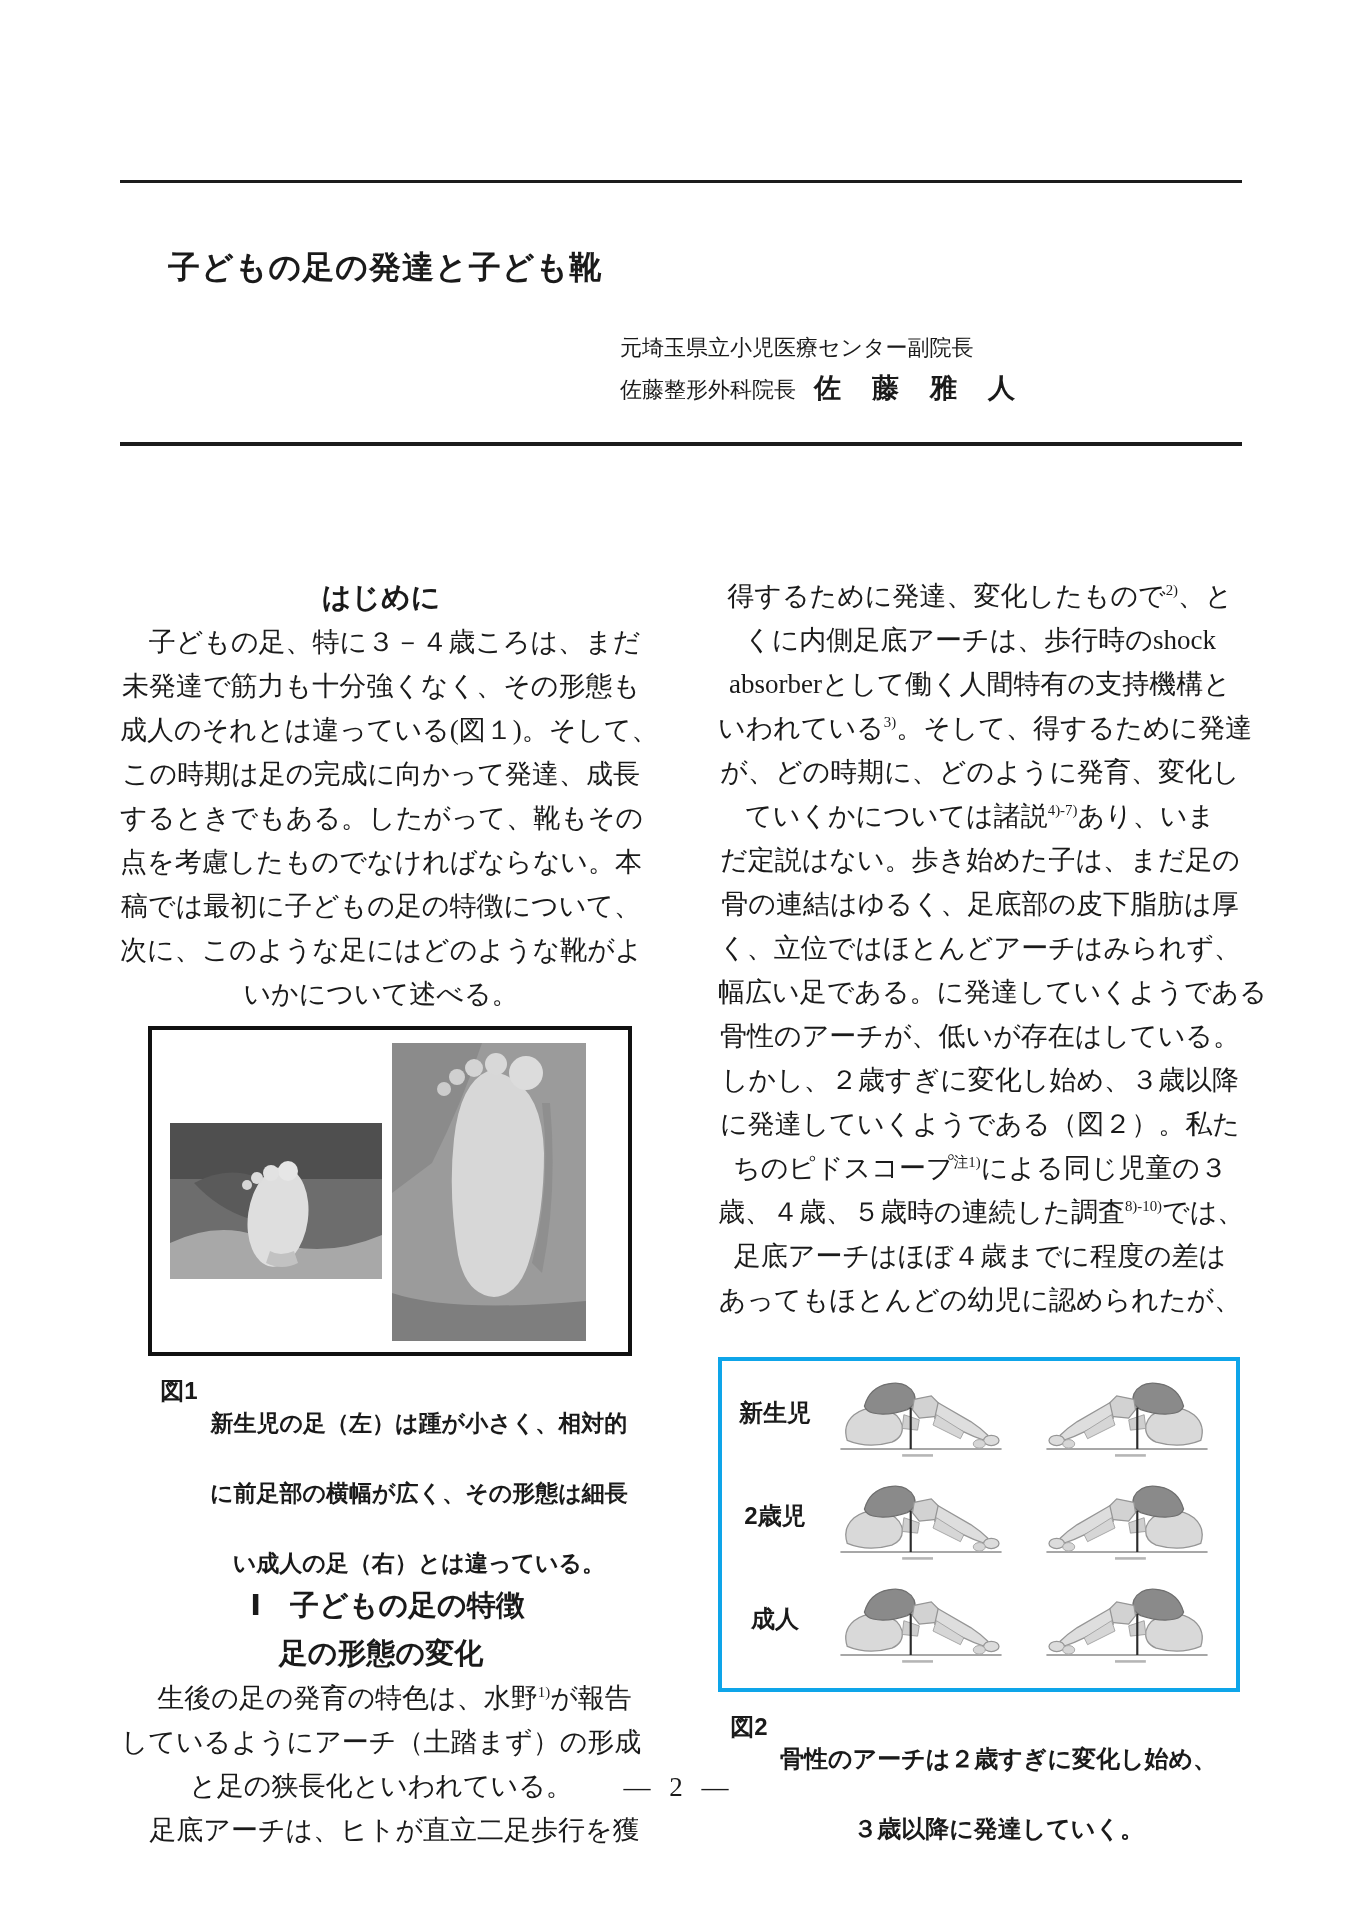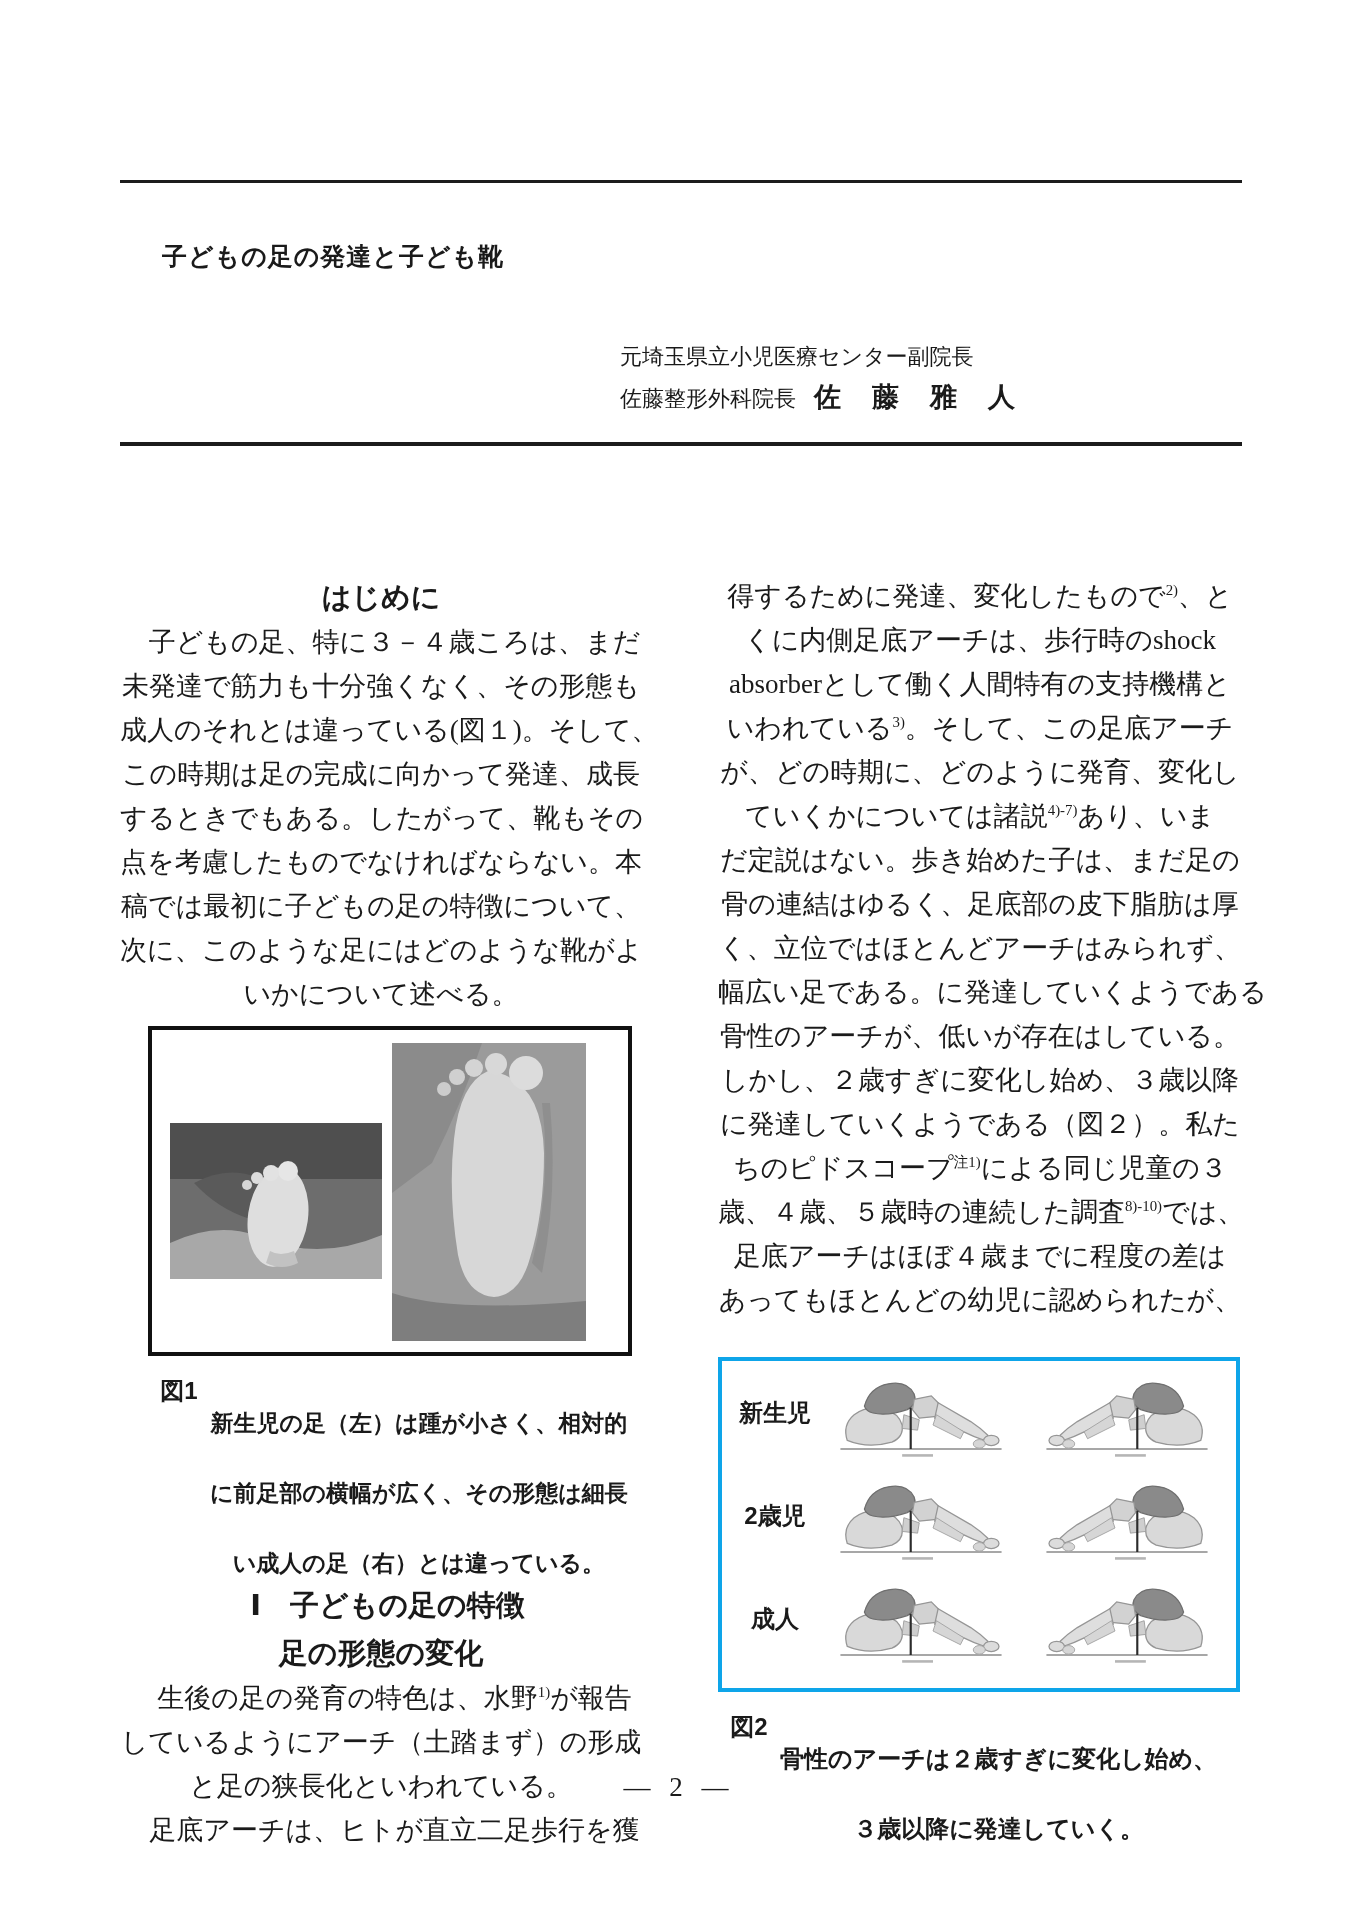--- a/index.html
+++ b/index.html
@@ -11,9 +11,9 @@
   .rule-top{top:180px; height:3px;}
   .rule-mid{top:442px; height:4px;}
   .title{
-    position:absolute; left:150px; top:228px; margin:12px;
+    position:absolute; left:150px; top:228px; margin:18px;
     font-family:Liberation Serif, serif;
-    font-size:25px; font-weight:bold; letter-spacing:1px;
+    font-size:32px; font-weight:bold; letter-spacing:1px;
   }
   .author{position:absolute; left:620px; top:328px; line-height:40px; font-size:22px;margin-top:9px;}
   .author .name{

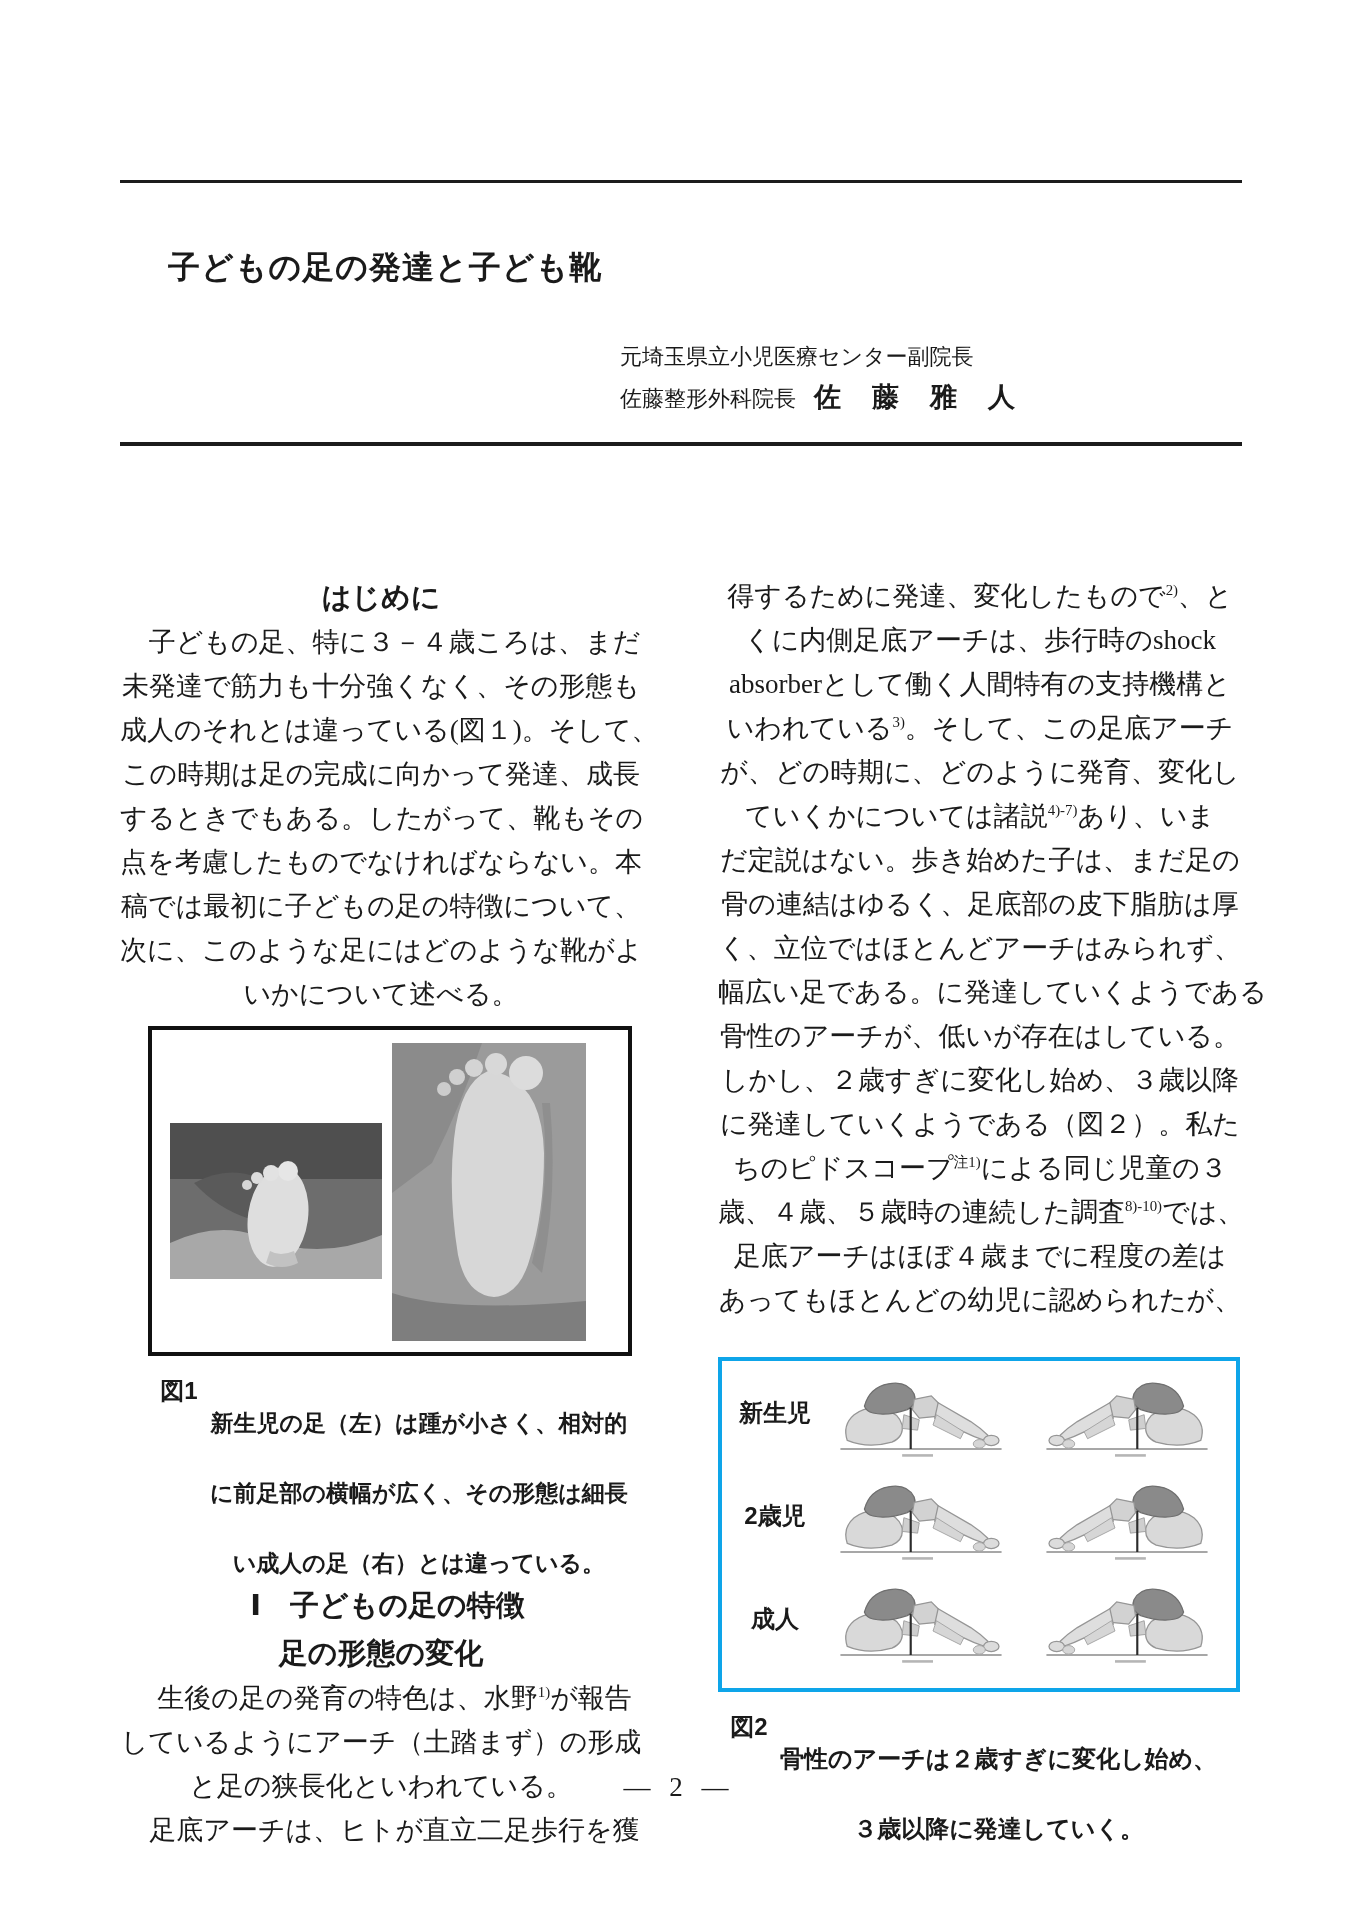--- a/index.html
+++ b/index.html
@@ -15,7 +15,7 @@
     font-family:Liberation Serif, serif;
     font-size:32px; font-weight:bold; letter-spacing:1px;
   }
-  .author{position:absolute; left:620px; top:328px; line-height:40px; font-size:22px;margin-top:9px;}
+  .author{position:absolute; left:620px; top:328px; line-height:40px; font-size:22px;}
   .author .name{
     font-family:"Liberation Sans","DejaVu Sans",sans-serif;
     font-weight:bold; font-size:27px; margin-left:18px; letter-spacing:2px;

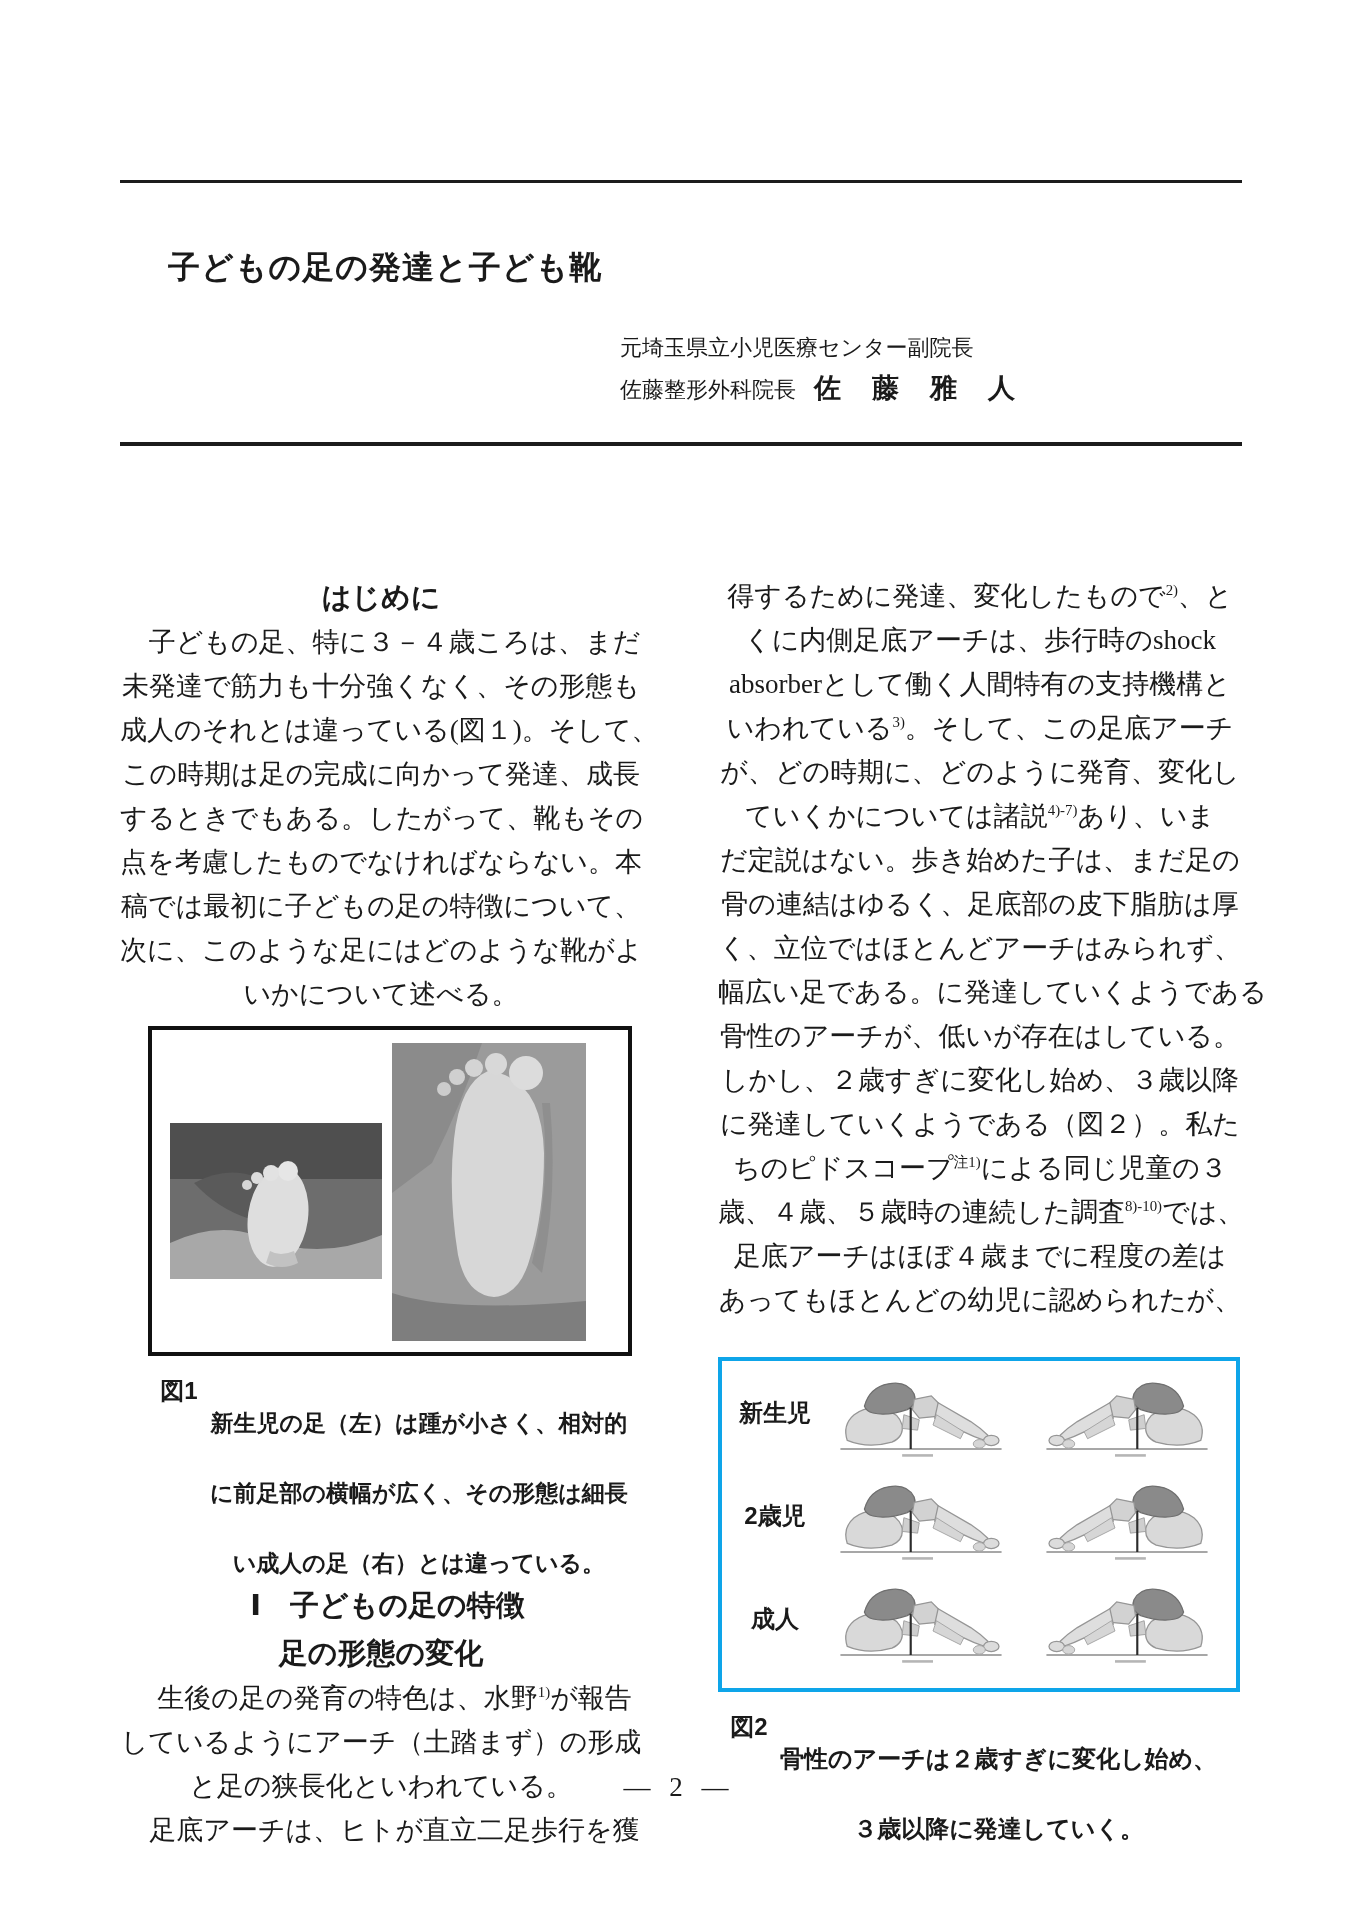--- a/index.html
+++ b/index.html
@@ -163,7 +163,7 @@
         <div class="tline"><span>得するために発達、変化したもので</span><span class="sup">2)</span><span>、と</span></div>
         <div class="tline"><span>くに内側足底アーチは、歩行時のshock</span></div>
         <div class="tline"><span>absorberとして働く人間特有の支持機構と</span></div>
-        <div class="tline"><span>いわれている</span><span class="sup">3)</span><span>。そして、この足底アーチ</span></div>
+        <div class="tline"><span>いわれている</span><span class="sup">3)</span><span>。そして、得するために発達</span></div>
         <div class="tline"><span>が、どの時期に、どのように発育、変化し</span></div>
         <div class="tline"><span>ていくかについては諸説</span><span class="sup">4)-7)</span><span>あり、いま</span></div>
         <div class="tline"><span>だ定説はない。歩き始めた子は、まだ足の</span></div>

